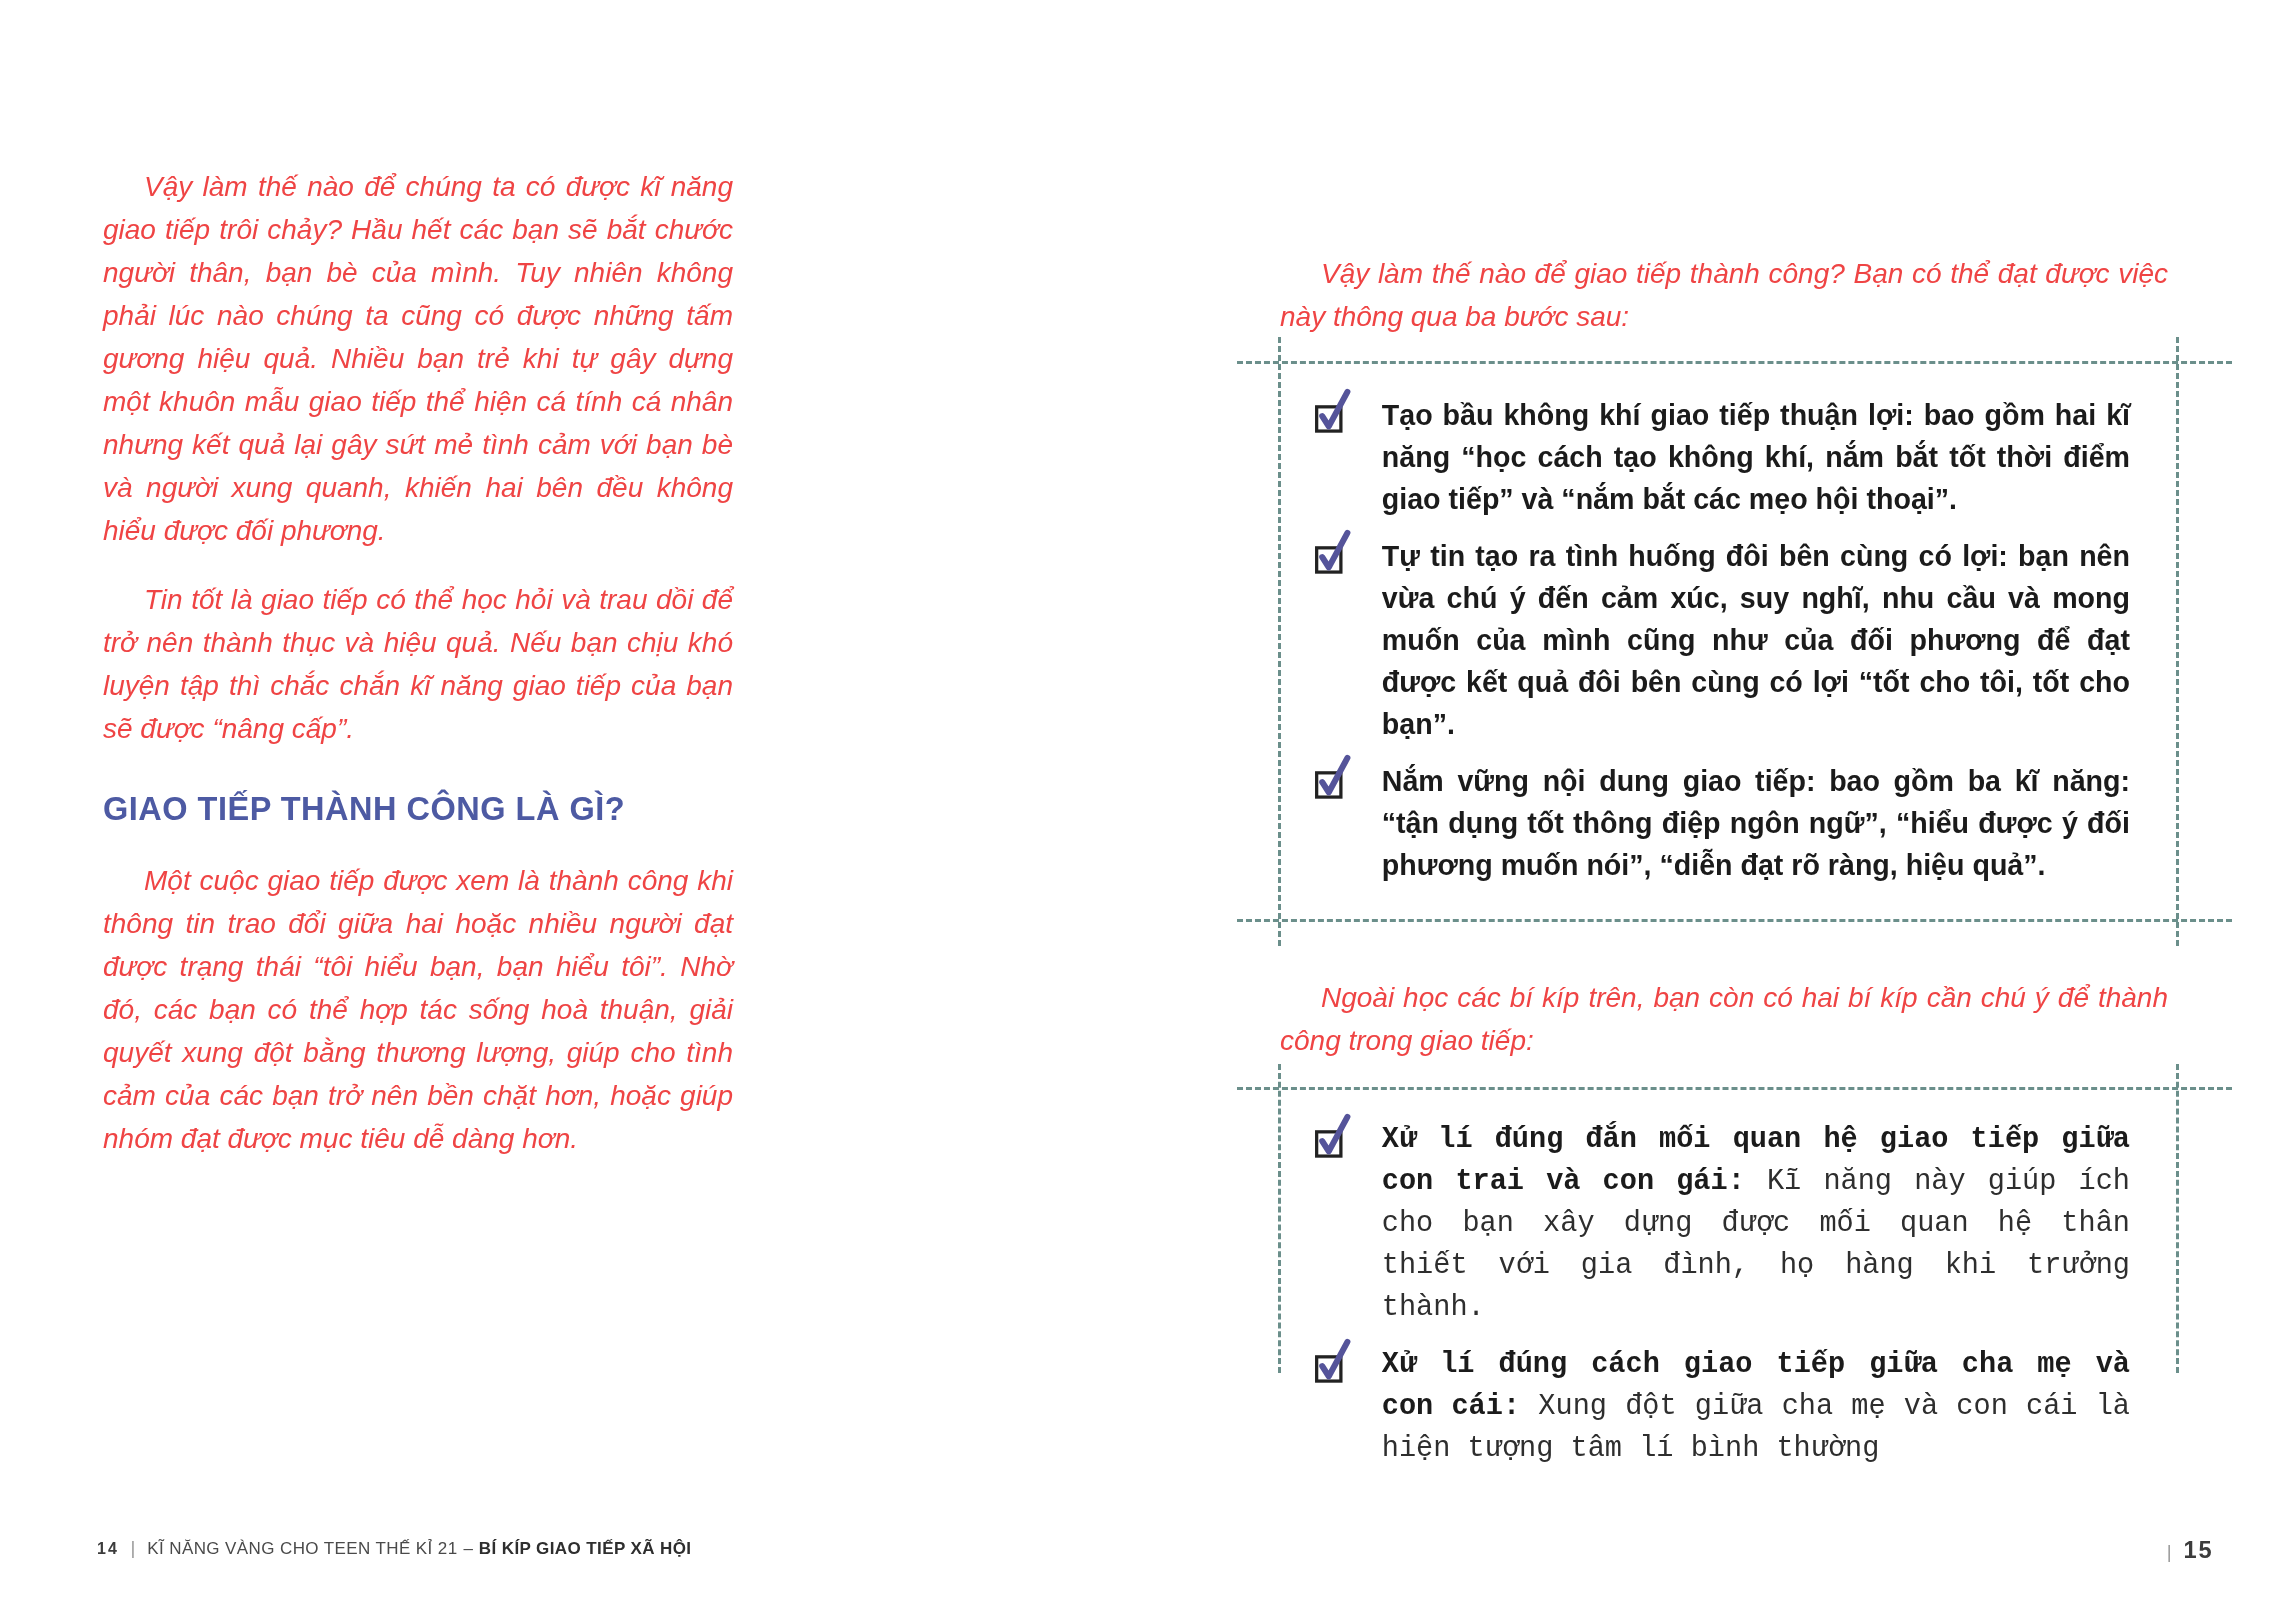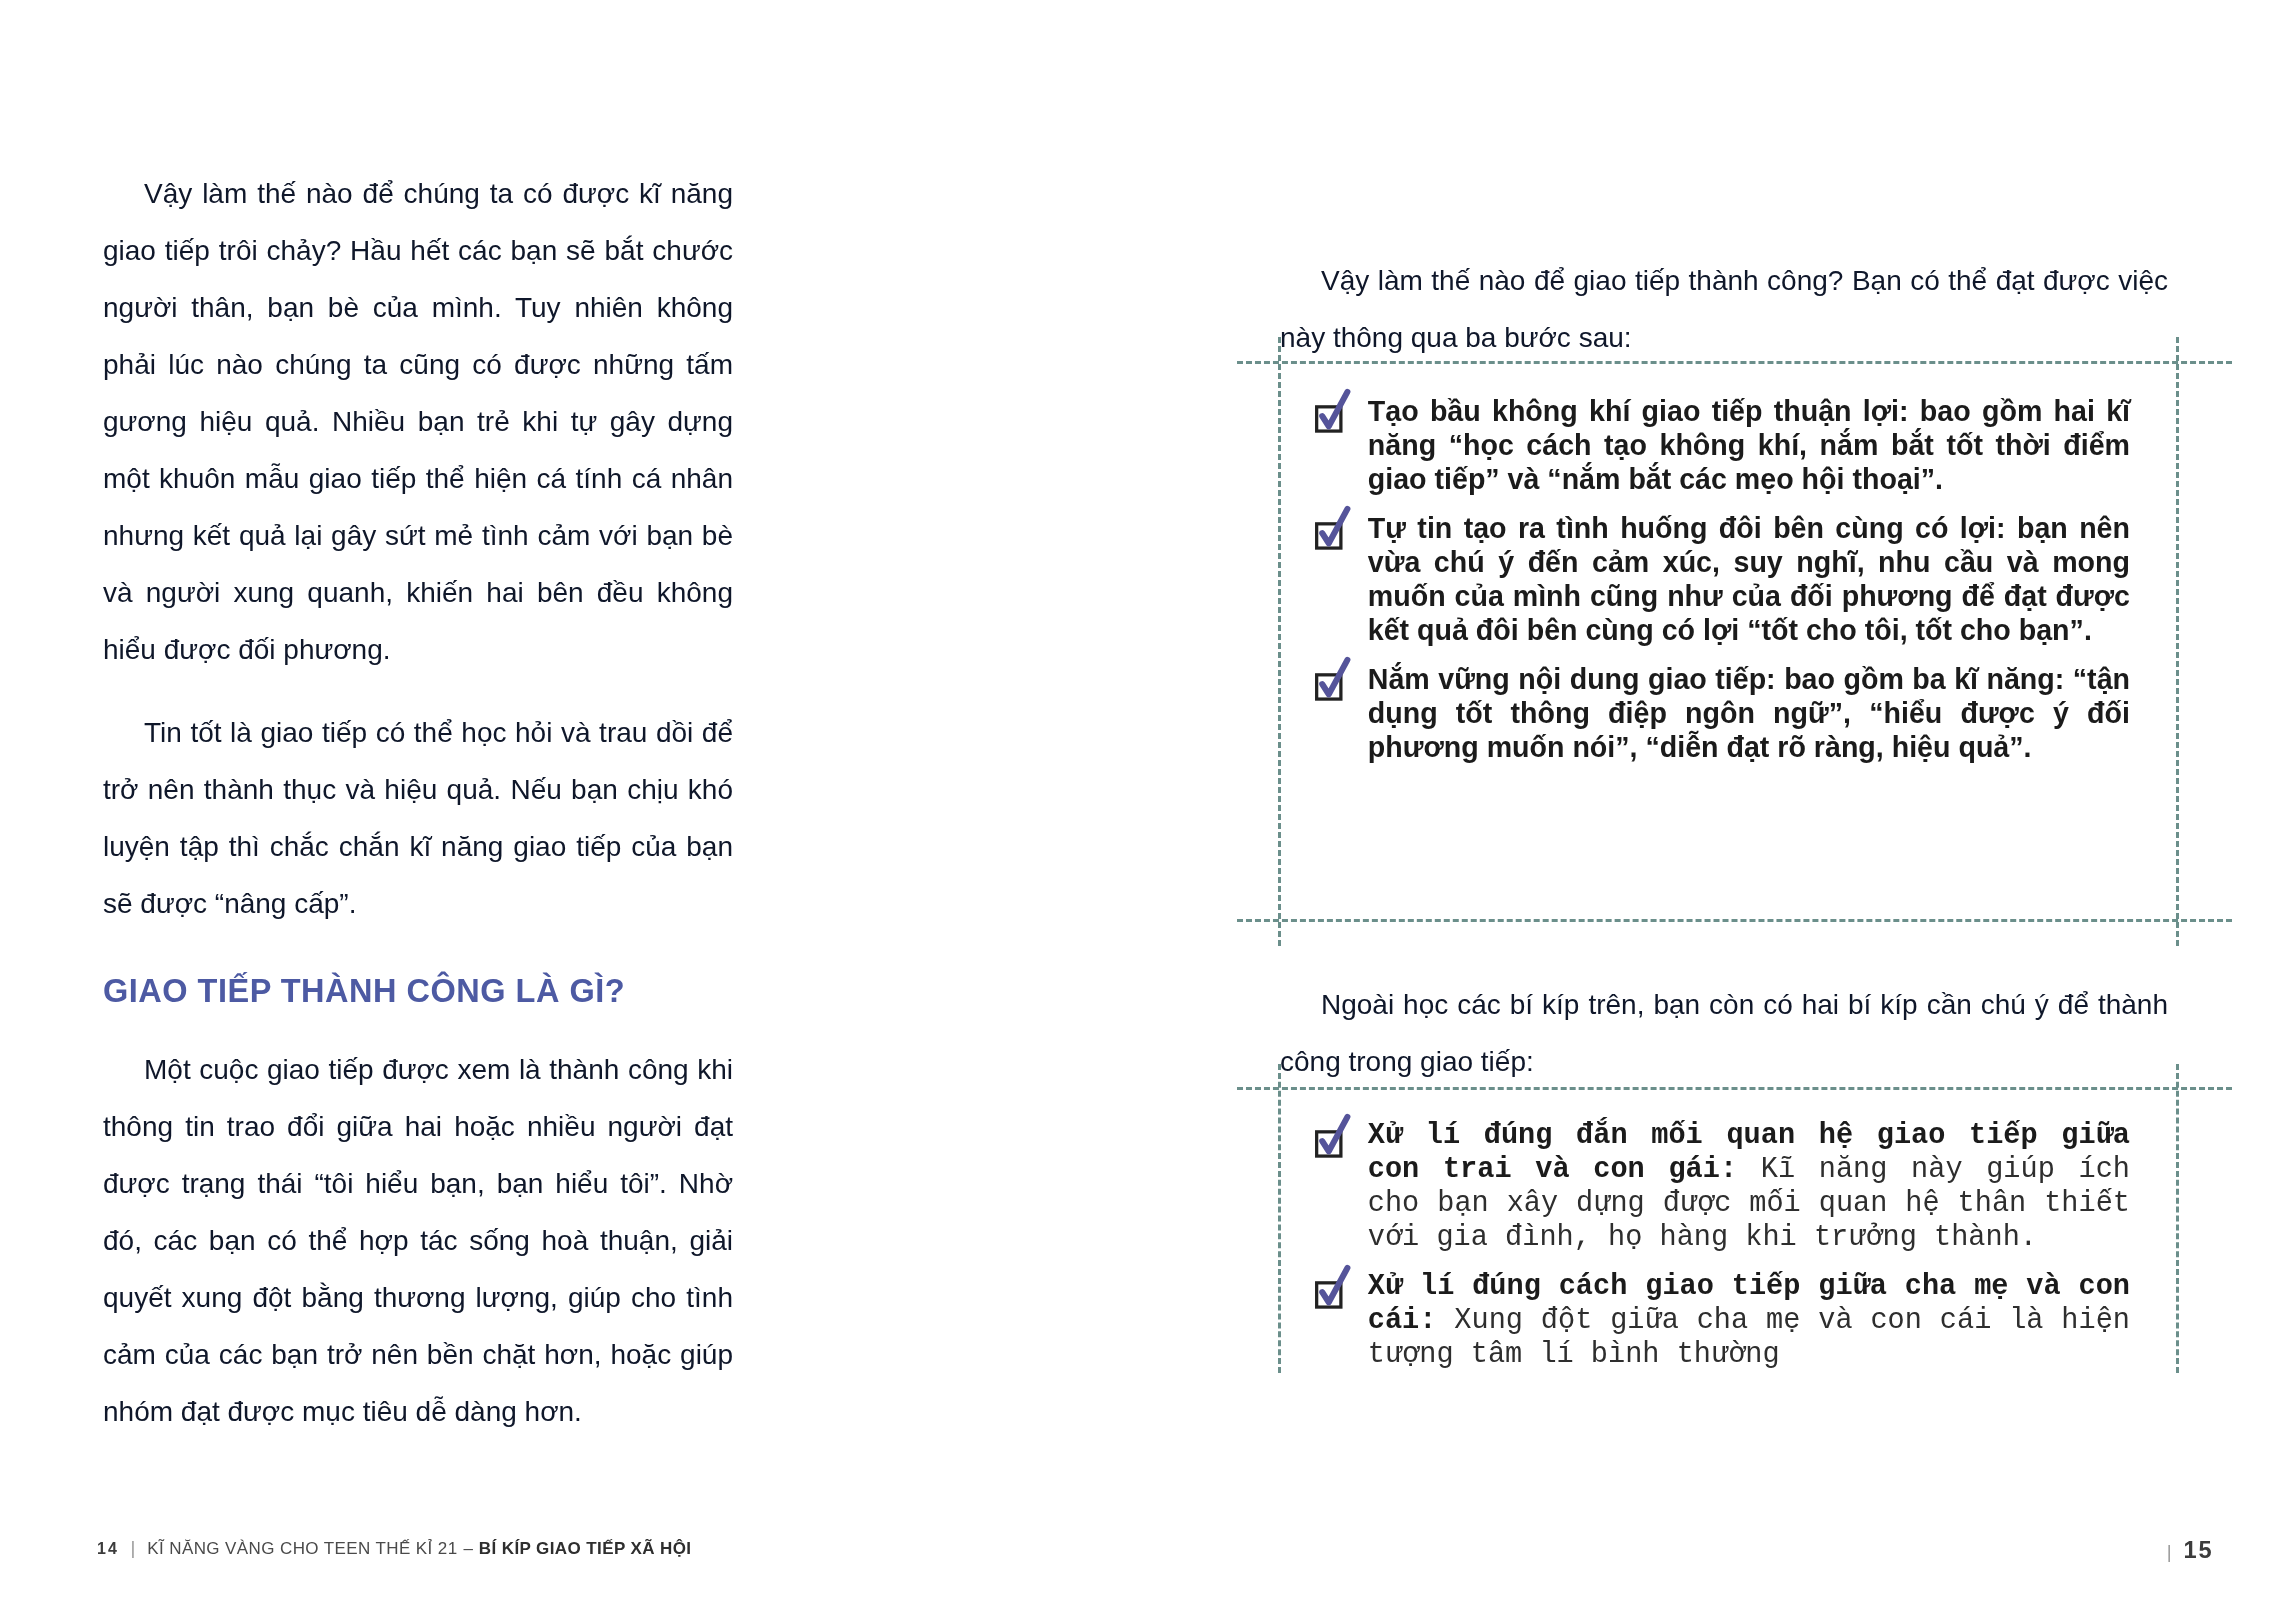--- a/index.html
+++ b/index.html
@@ -13,8 +13,8 @@
   
   .left-col{position:absolute;left:103px;top:165px;width:630px;}
   .body{
-    font-size:28px;line-height:57px;color:#0f172a;
-    text-align:justify;text-indent:41px;margin:0 0 25.6px 0;
+    font-size:28px;line-height:43px;color:#ef4444;
+    text-align:justify;text-indent:41px;margin:0 0 25.6px 0;font-style:italic;
   }
   .section-heading{
     font-size:32.5px;font-weight:bold;color:#4d5aa3;

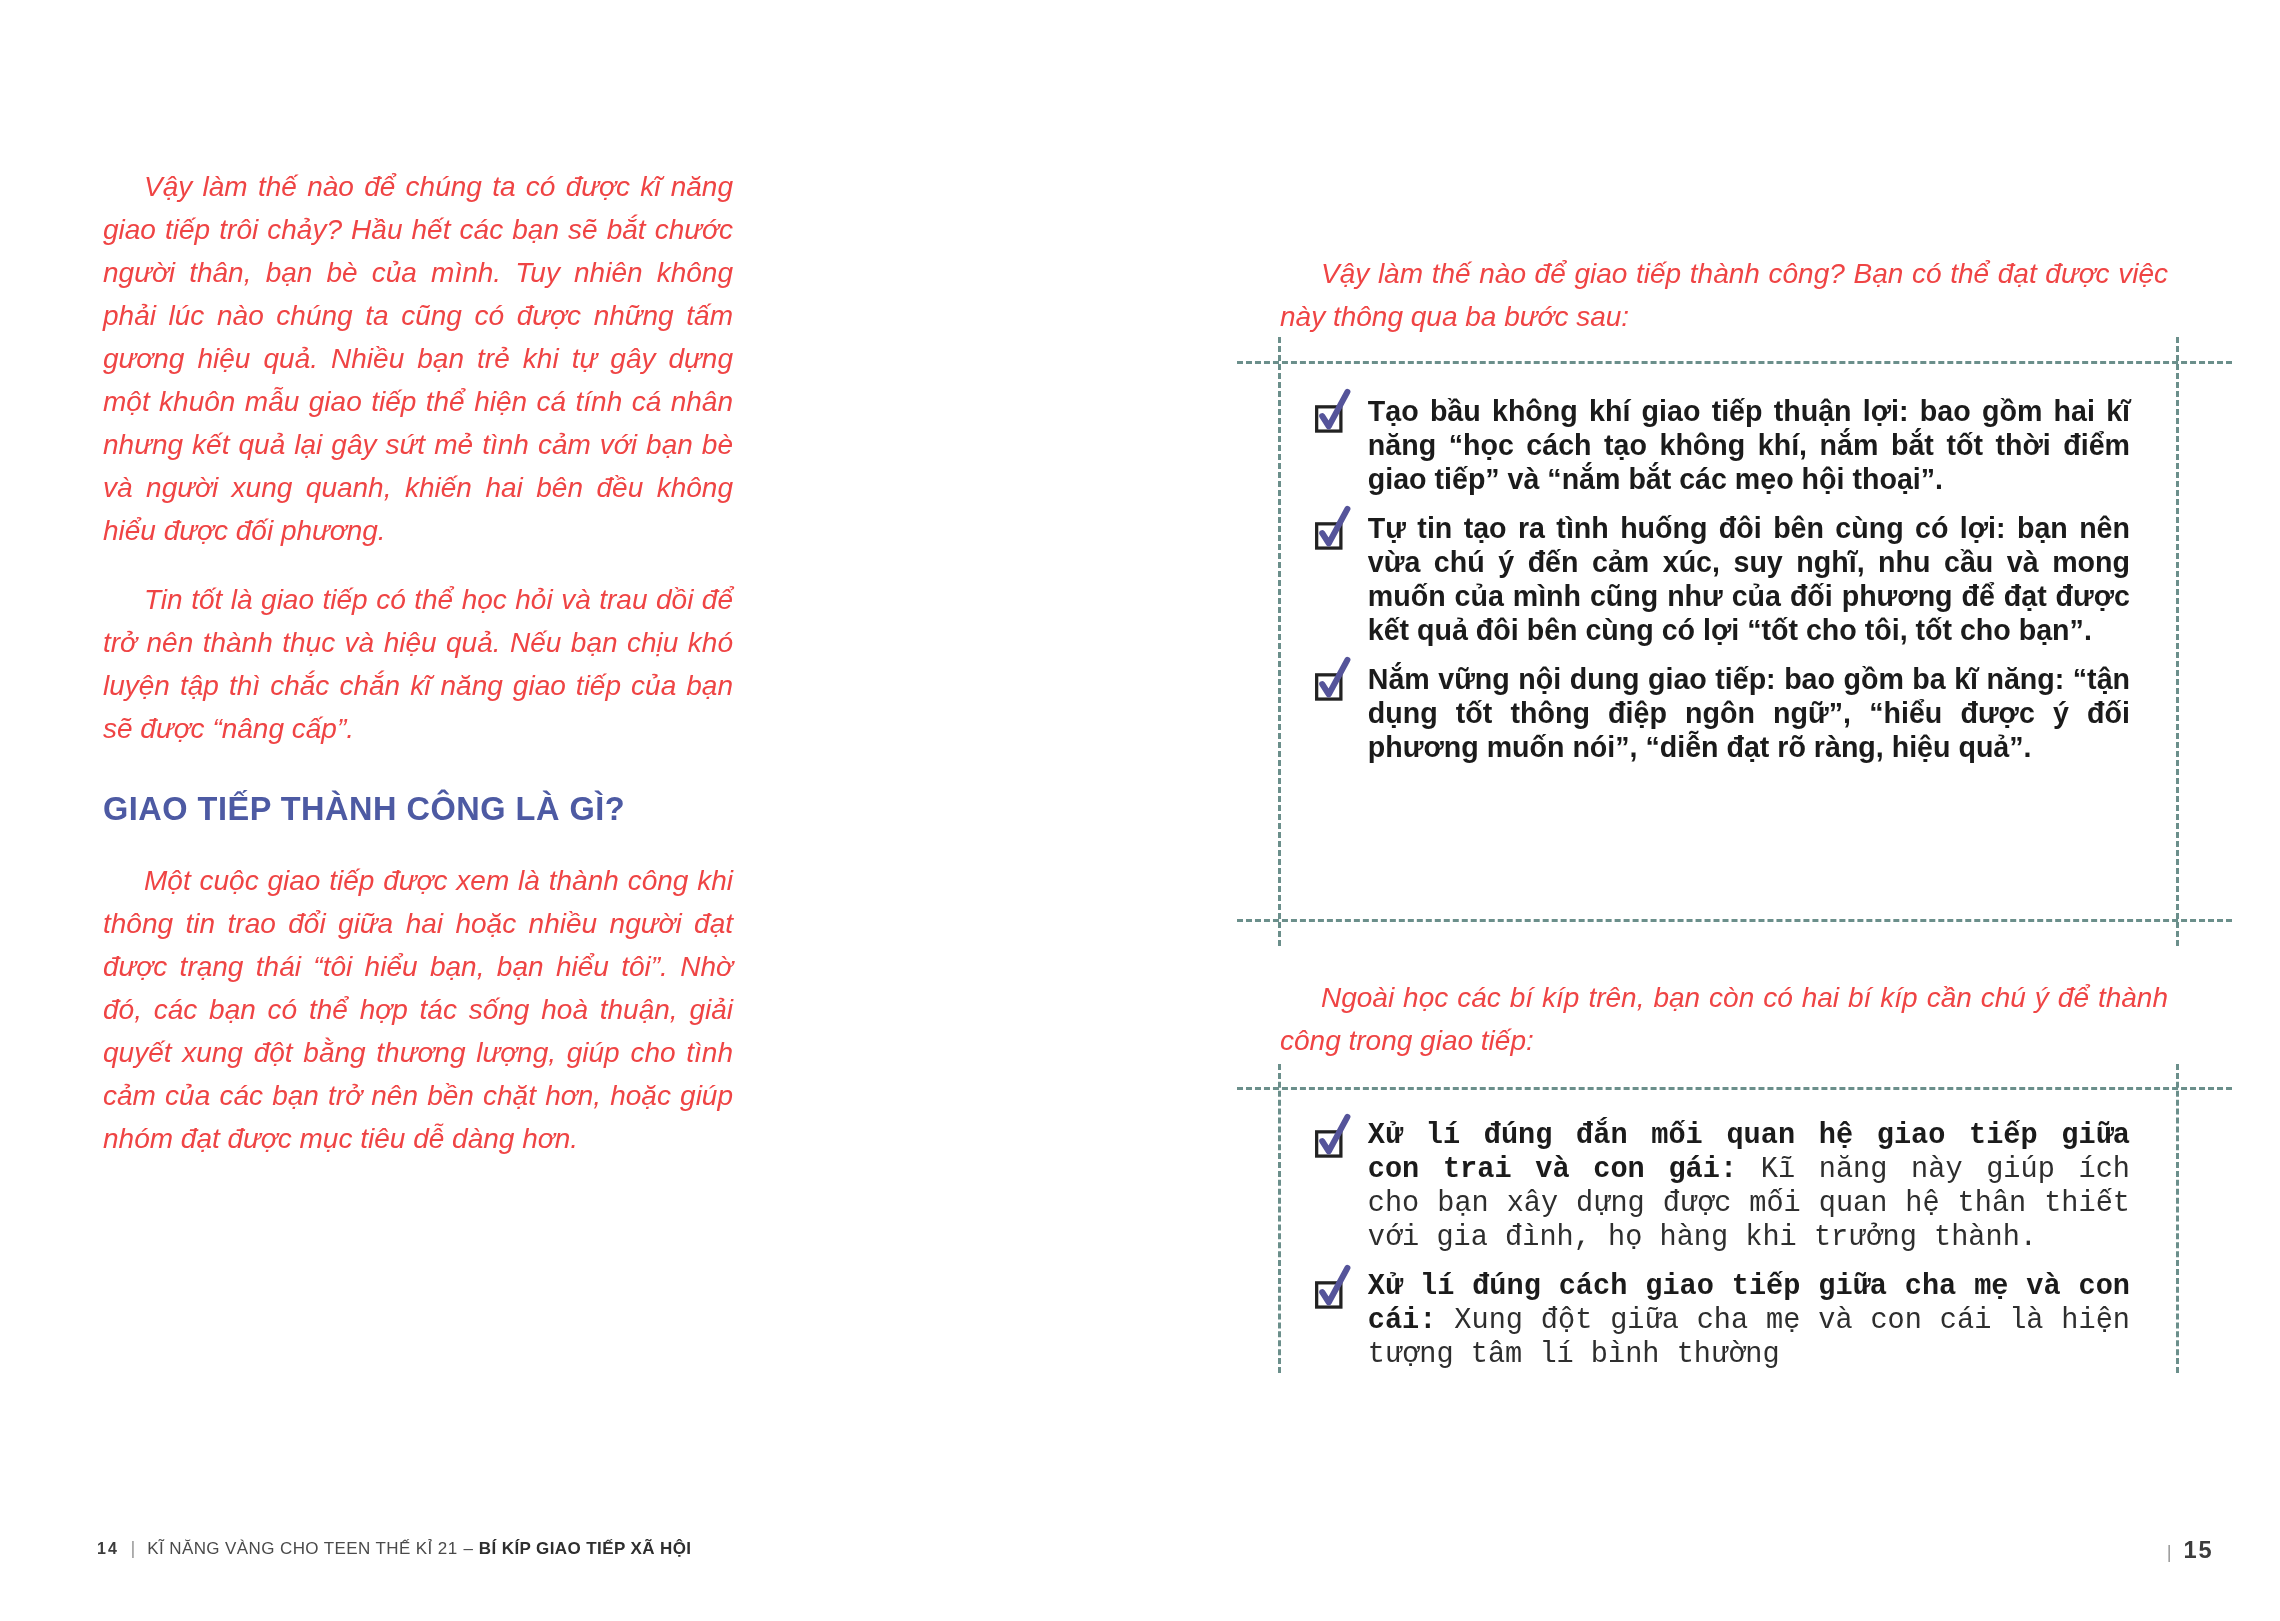--- a/index.html
+++ b/index.html
@@ -41,8 +41,8 @@
   .check-item{display:flex;gap:14.8px;margin-bottom:14.8px;}
   .cb{flex:0 0 41px;width:41px;height:51px;margin-top:-7.9px;}
   .item-text{
-    flex:1;font-size:28.6px;line-height:34px;color:#1b1b1b;
-    font-weight:bold;text-align:justify;
+    flex:1;font-size:28.6px;line-height:42px;color:#1b1b1b;
+    font-weight:bold;text-align:justify;margin-left:14px;
   }
   .item-text .plain{font-weight:normal;color:#2e2e2e;}
   

